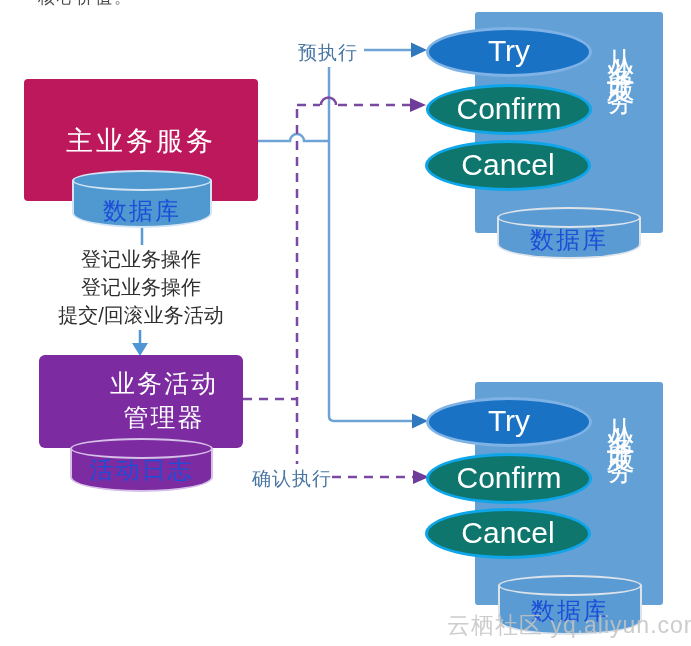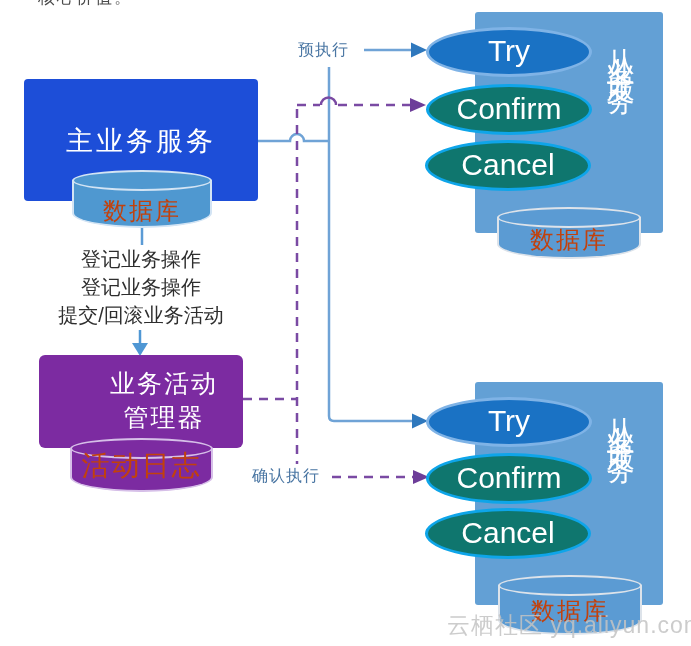--- a/index.html
+++ b/index.html
@@ -63,7 +63,7 @@
   
   .steps{position:absolute;left:10px;top:245px;width:262px;z-index:2;
     text-align:center;font-size:20px;line-height:28px;color:#2e2e2e;}
-  .edge-label{position:absolute;z-index:6;font-size:16px;color:#4a76a3;white-space:nowrap;letter-spacing:1px;}
+  .edge-label{position:absolute;z-index:6;font-size:19px;color:#4a76a3;white-space:nowrap;letter-spacing:1px;}
   .lbl-pre{left:298px;top:40px;}
   .lbl-confirm{left:252px;top:466px;}
   .watermark{position:absolute;left:447px;top:610px;z-index:9;font-size:23px;

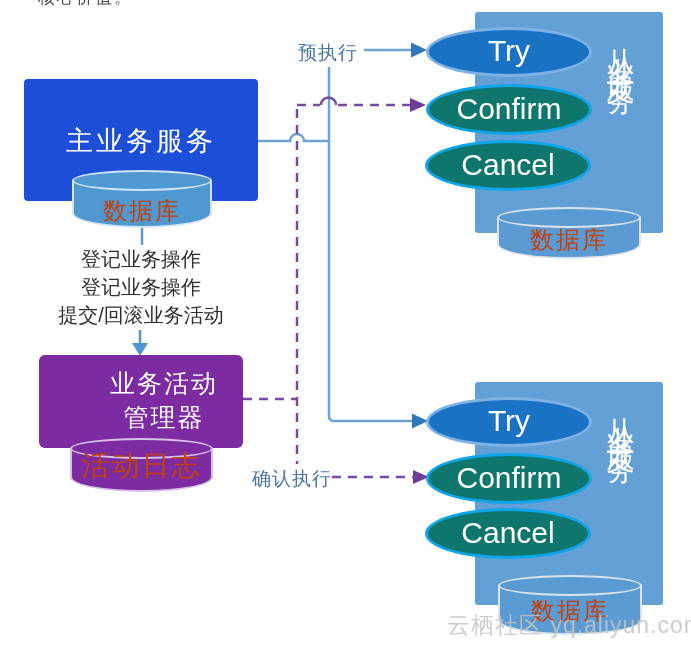--- a/index.html
+++ b/index.html
@@ -11,7 +11,7 @@
 
   
   .svc-box{position:absolute;z-index:2;border-radius:4px;color:#fff;text-align:center;}
-  .main-box{left:24px;top:79px;width:234px;height:122px;background:#1d4ed8;}
+  .main-box{left:24px;top:79px;width:234px;height:122px;background:#be185d;}
   .main-box .box-label{position:absolute;left:0;right:0;top:44px;font-size:27px;letter-spacing:3px;}
   .bam-box{left:39px;top:355px;width:204px;height:93px;background:#7c2ba1;border-radius:6px;}
   .bam-box .box-label{position:absolute;left:0;right:0;top:11px;font-size:25px;line-height:34px;letter-spacing:2px;padding-left:46px;}

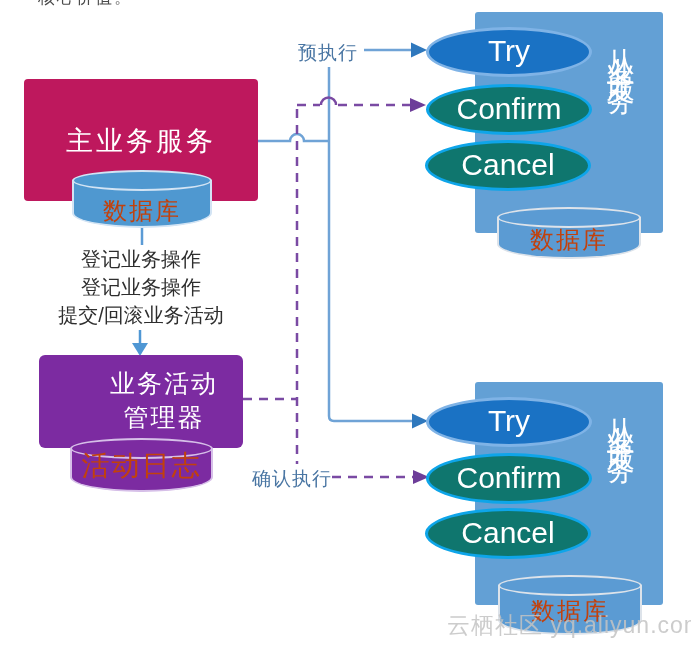--- a/index.html
+++ b/index.html
@@ -31,7 +31,7 @@
   .cyl .cyl-body{position:absolute;left:0;right:0;top:10px;bottom:0;
     border-radius:0 0 70px 70px / 0 0 15px 15px;border-style:solid;border-width:0 2px 2px 2px;}
   .cyl .cyl-top{position:absolute;left:0;right:0;top:0;height:21px;border-radius:50%;border-style:solid;border-width:2px;box-sizing:border-box;}
-  .cyl .cyl-label{position:absolute;left:0;right:0;text-align:center;color:#c2410c;z-index:2;}
+  .cyl .cyl-label{position:absolute;left:0;right:0;text-align:center;color:#1d4ed8;z-index:2;}
   .cyl-blue .cyl-body{background:#4f98d0;border-color:#d3e4f4;}
   .cyl-blue .cyl-top{background:#4f98d0;border-color:#d3e4f4;}
   .cyl-slave .cyl-body{background:#5b9bd3;border-color:#dde3ea;}

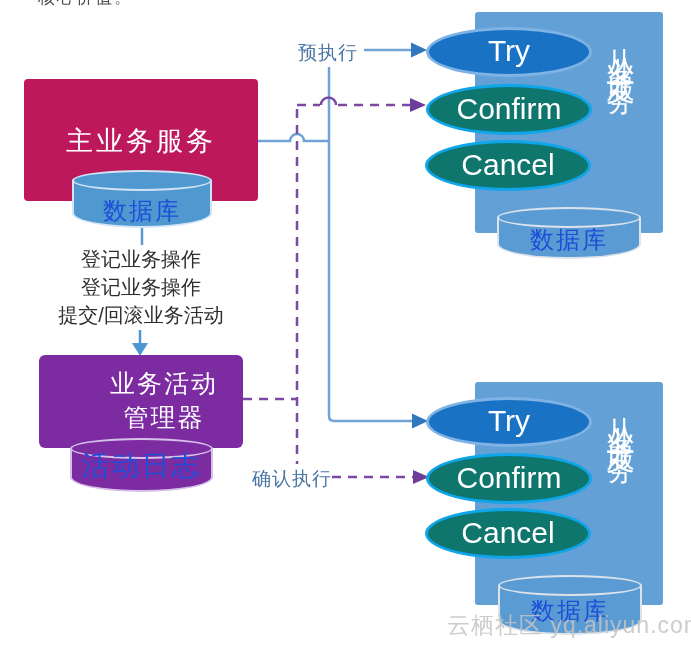--- a/index.html
+++ b/index.html
@@ -42,7 +42,7 @@
   .db-main{left:72px;top:170px;width:140px;height:58px;}
   .db-main .cyl-label{top:25px;font-size:24px;letter-spacing:2px;}
   .log-cyl{left:70px;top:438px;width:143px;height:54px;}
-  .log-cyl .cyl-label{top:9px;font-size:28px;letter-spacing:2px;}
+  .log-cyl .cyl-label{top:16px;font-size:24px;letter-spacing:2px;}
   .db-top{left:497px;top:207px;width:144px;height:52px;}
   .db-top .cyl-label{top:17px;font-size:24px;letter-spacing:2px;}
   .db-bottom{left:498px;top:575px;width:144px;height:60px;}

